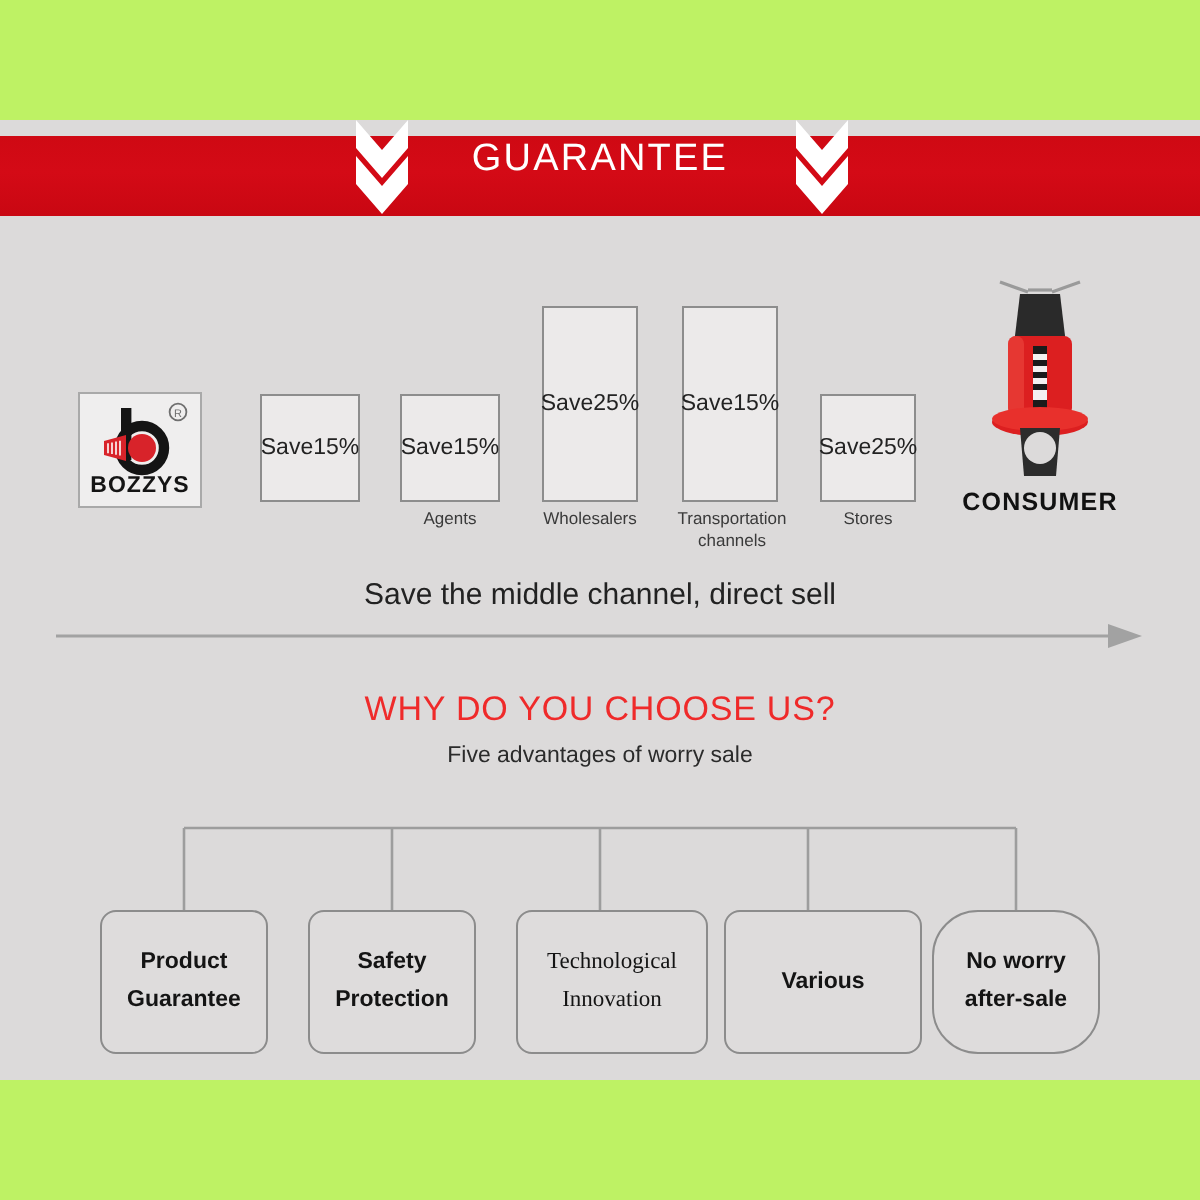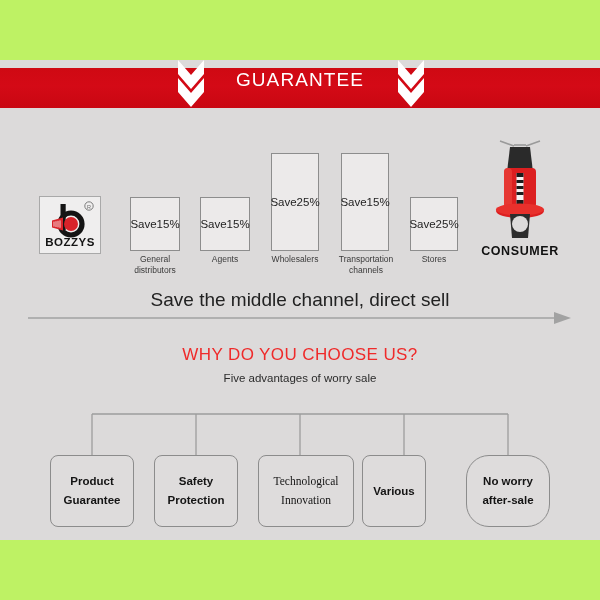--- a/index.html
+++ b/index.html
@@ -254,10 +254,6 @@
   <div class="chan" style="left:130px; top:197px; width:50px; height:54px;">
     <span>Save</span>
     <span>15%</span>
-  </div>
-  <div class="chan-label" style="left:120px; top:254px; width:70px;">
-    <span>General</span>
-    <span>distributors</span>
   </div>
 
   <div class="chan" style="left:200px; top:197px; width:50px; height:54px;">

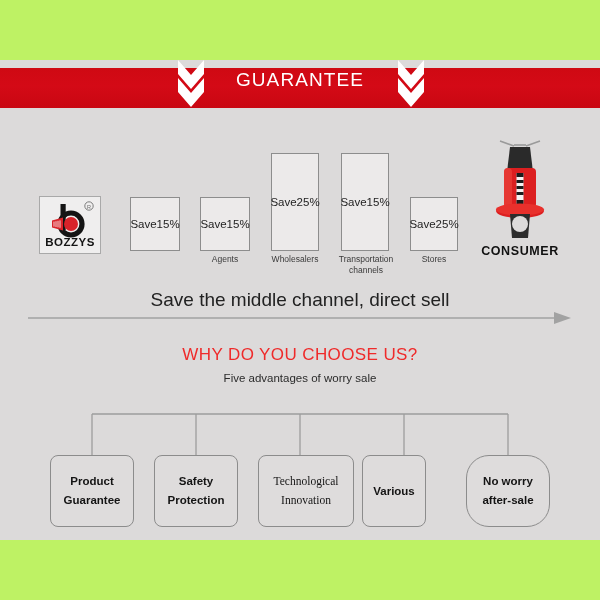--- a/index.html
+++ b/index.html
@@ -136,7 +136,7 @@
     top: 289px;
     width: 600px;
     text-align: center;
-    font-size: 19px;
+    font-size: 15px;
     color: #222222;
   }
   .arrow-row {

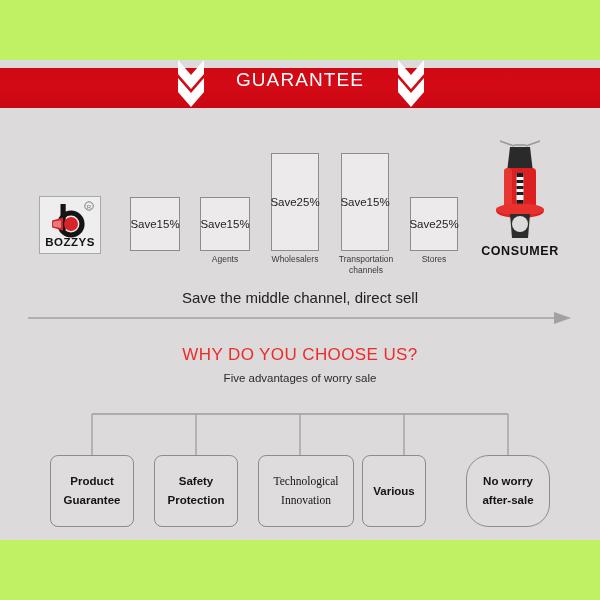--- a/index.html
+++ b/index.html
@@ -358,7 +358,7 @@
     <span>Innovation</span>
   </div>
 
-  <div class="adv bold" style="left:362px; width:64px;">
+  <div class="adv bold" style="left:362px; width:99px;">
     <span>Various</span>
   </div>
 

